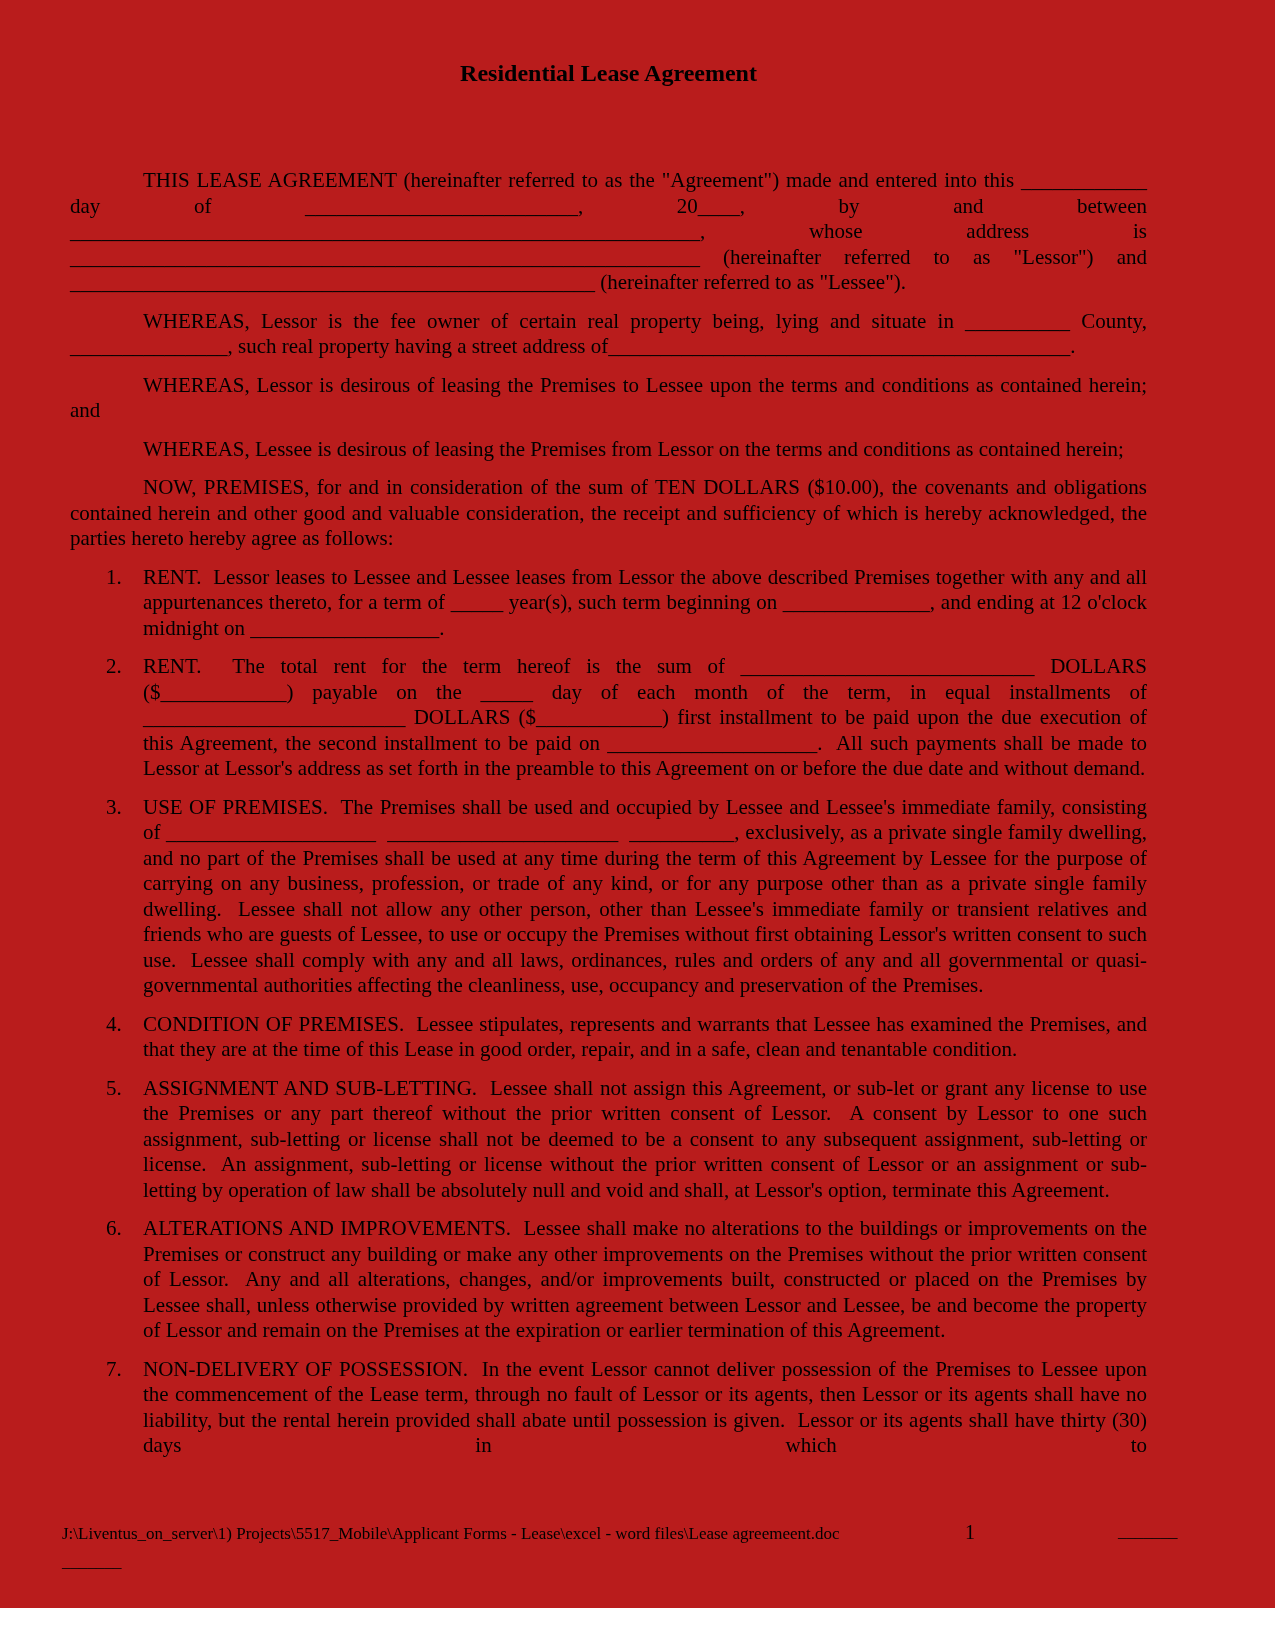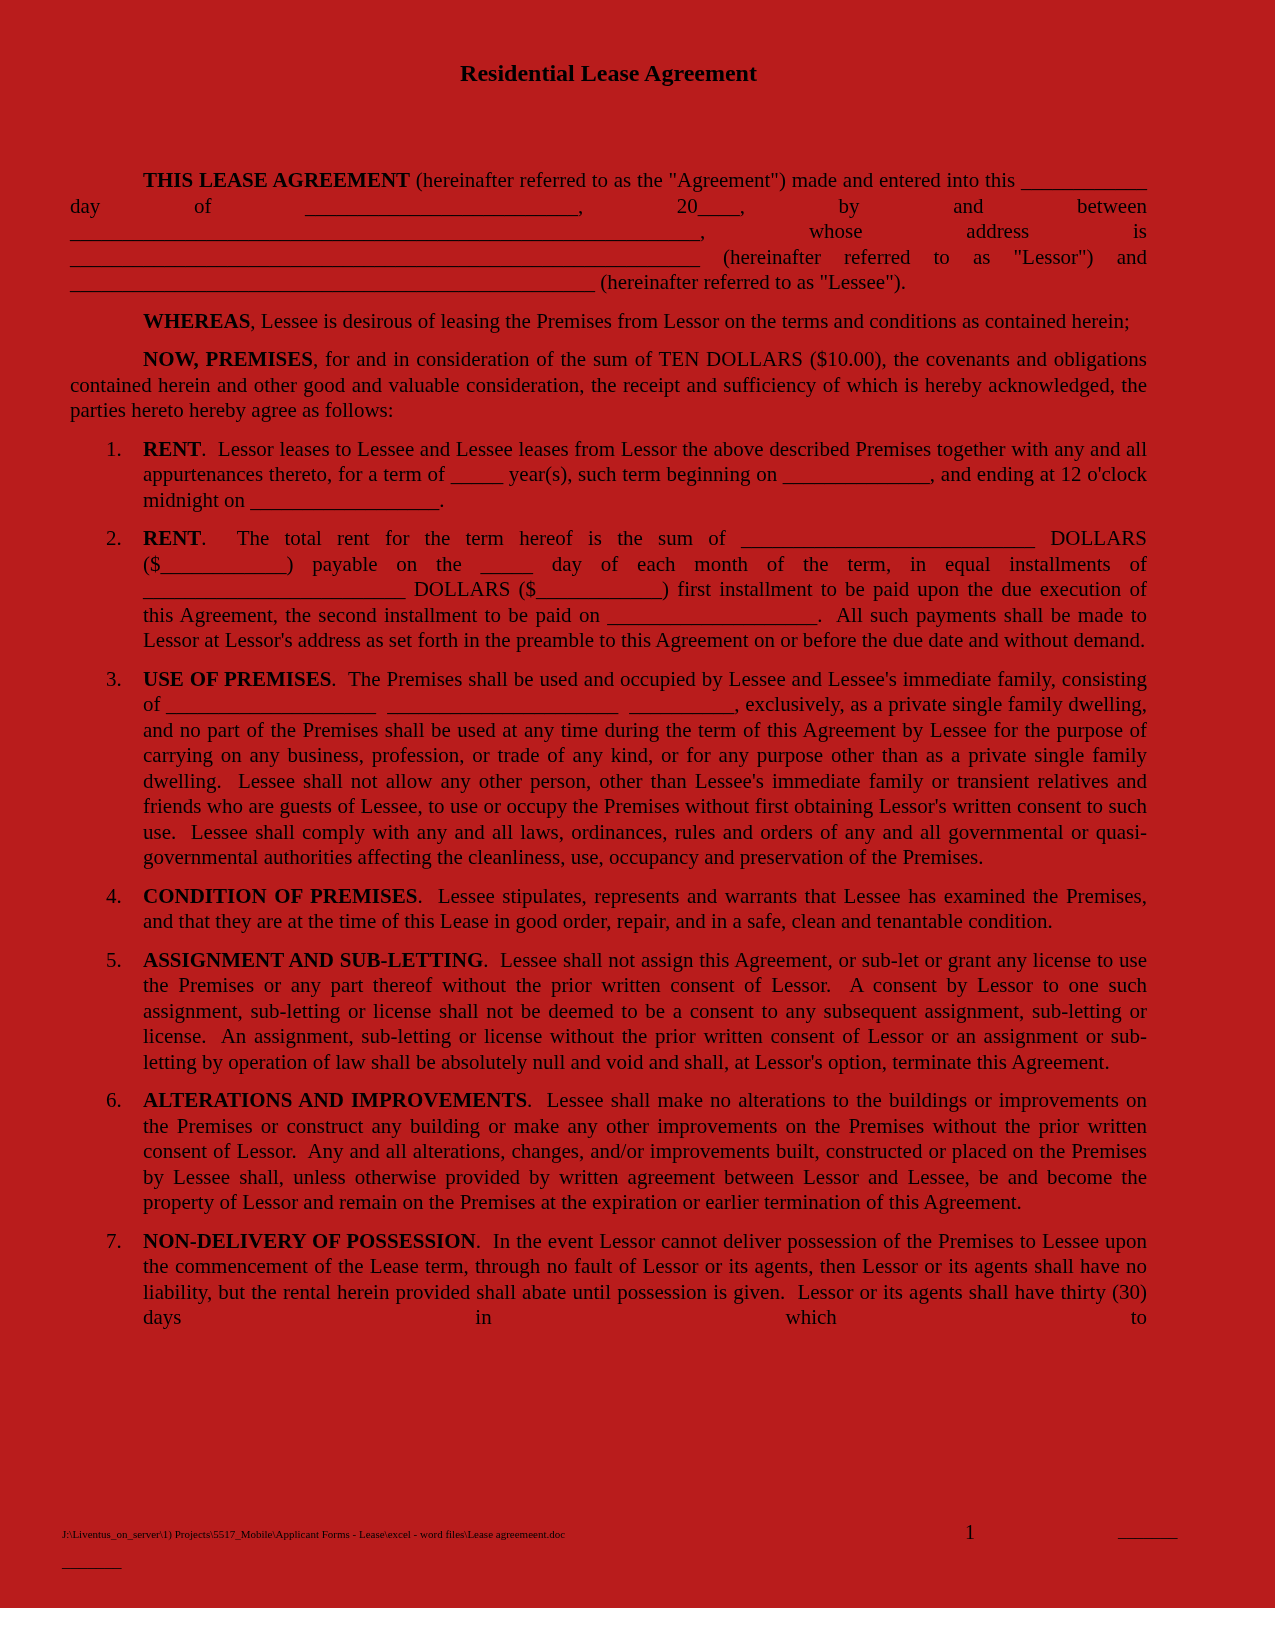--- a/index.html
+++ b/index.html
@@ -53,7 +53,7 @@
     text-align-last: justify;
   }
   .bold {
-    font-weight: bold;
+    font-weight: normal;
   }
   .footer-path {
     position: absolute;

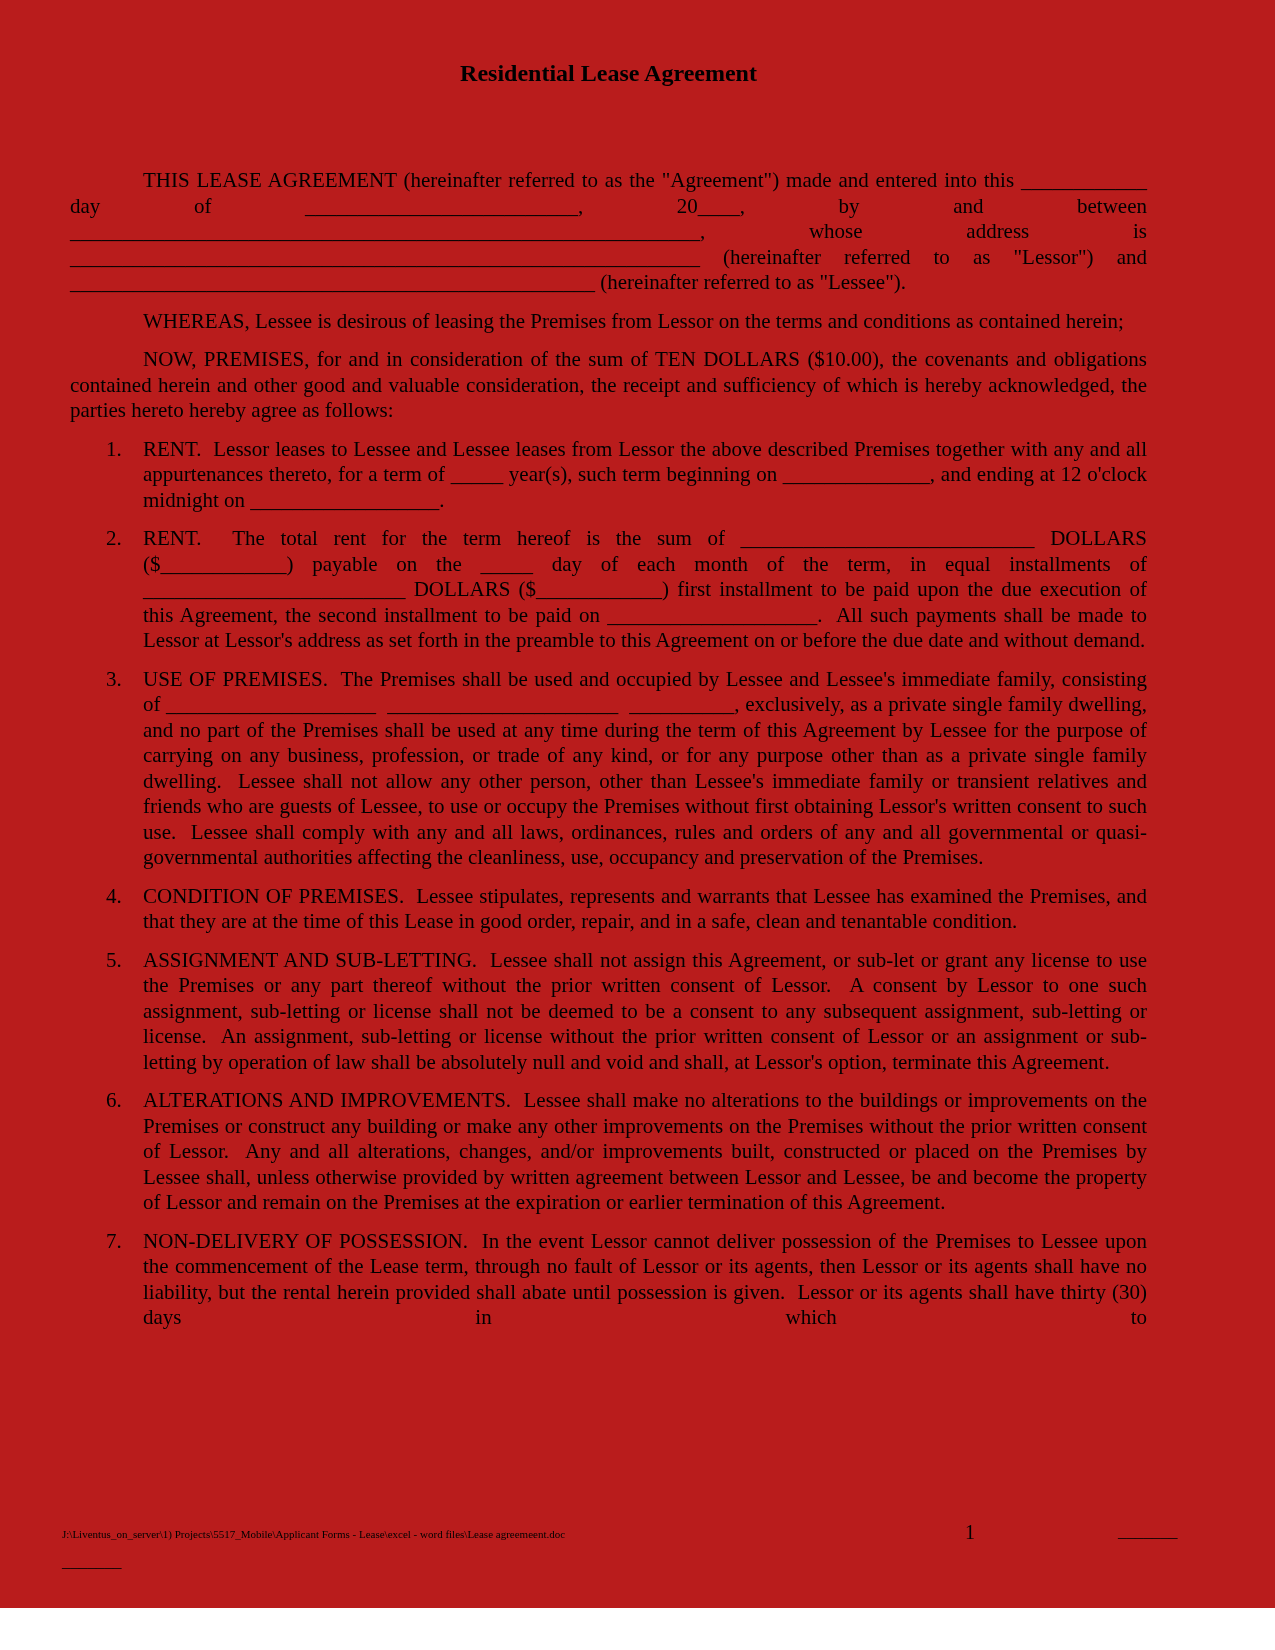--- a/index.html
+++ b/index.html
@@ -92,6 +92,7 @@
     <h1 class="doc-title">Residential Lease Agreement</h1>
     <div>
         <div class="para indent"><span class="bold">THIS LEASE AGREEMENT</span><span> (hereinafter referred to as the "Agreement") made and entered into this ____________ day of __________________________, 20____, by and between ____________________________________________________________, whose address is ____________________________________________________________ (hereinafter referred to as "Lessor") and __________________________________________________ (hereinafter referred to as "Lessee").</span></div>
+        <div class="para indent"><span class="bold">WHEREAS</span><span>, Lessor is the fee owner of certain real property being, lying and situate in __________ County, _______________, such real property having a street address of____________________________________________.</span></div>
         <div class="para indent"><span class="bold">WHEREAS</span><span>, Lessee is desirous of leasing the Premises from Lessor on the terms and conditions as contained herein;</span></div>
         <div class="para indent"><span class="bold">NOW, PREMISES</span><span>, for and in consideration of the sum of TEN DOLLARS ($10.00), the covenants and obligations contained herein and other good and valuable consideration, the receipt and sufficiency of which is hereby acknowledged, the parties hereto hereby agree as follows:</span></div>
         <div class="para numbered"><span class="num">1.</span><span class="bold">RENT</span><span>.&nbsp; Lessor leases to Lessee and Lessee leases from Lessor the above described Premises together with any and all appurtenances thereto, for a term of _____ year(s), such term beginning on ______________, and ending at 12 o'clock midnight on __________________.</span></div>

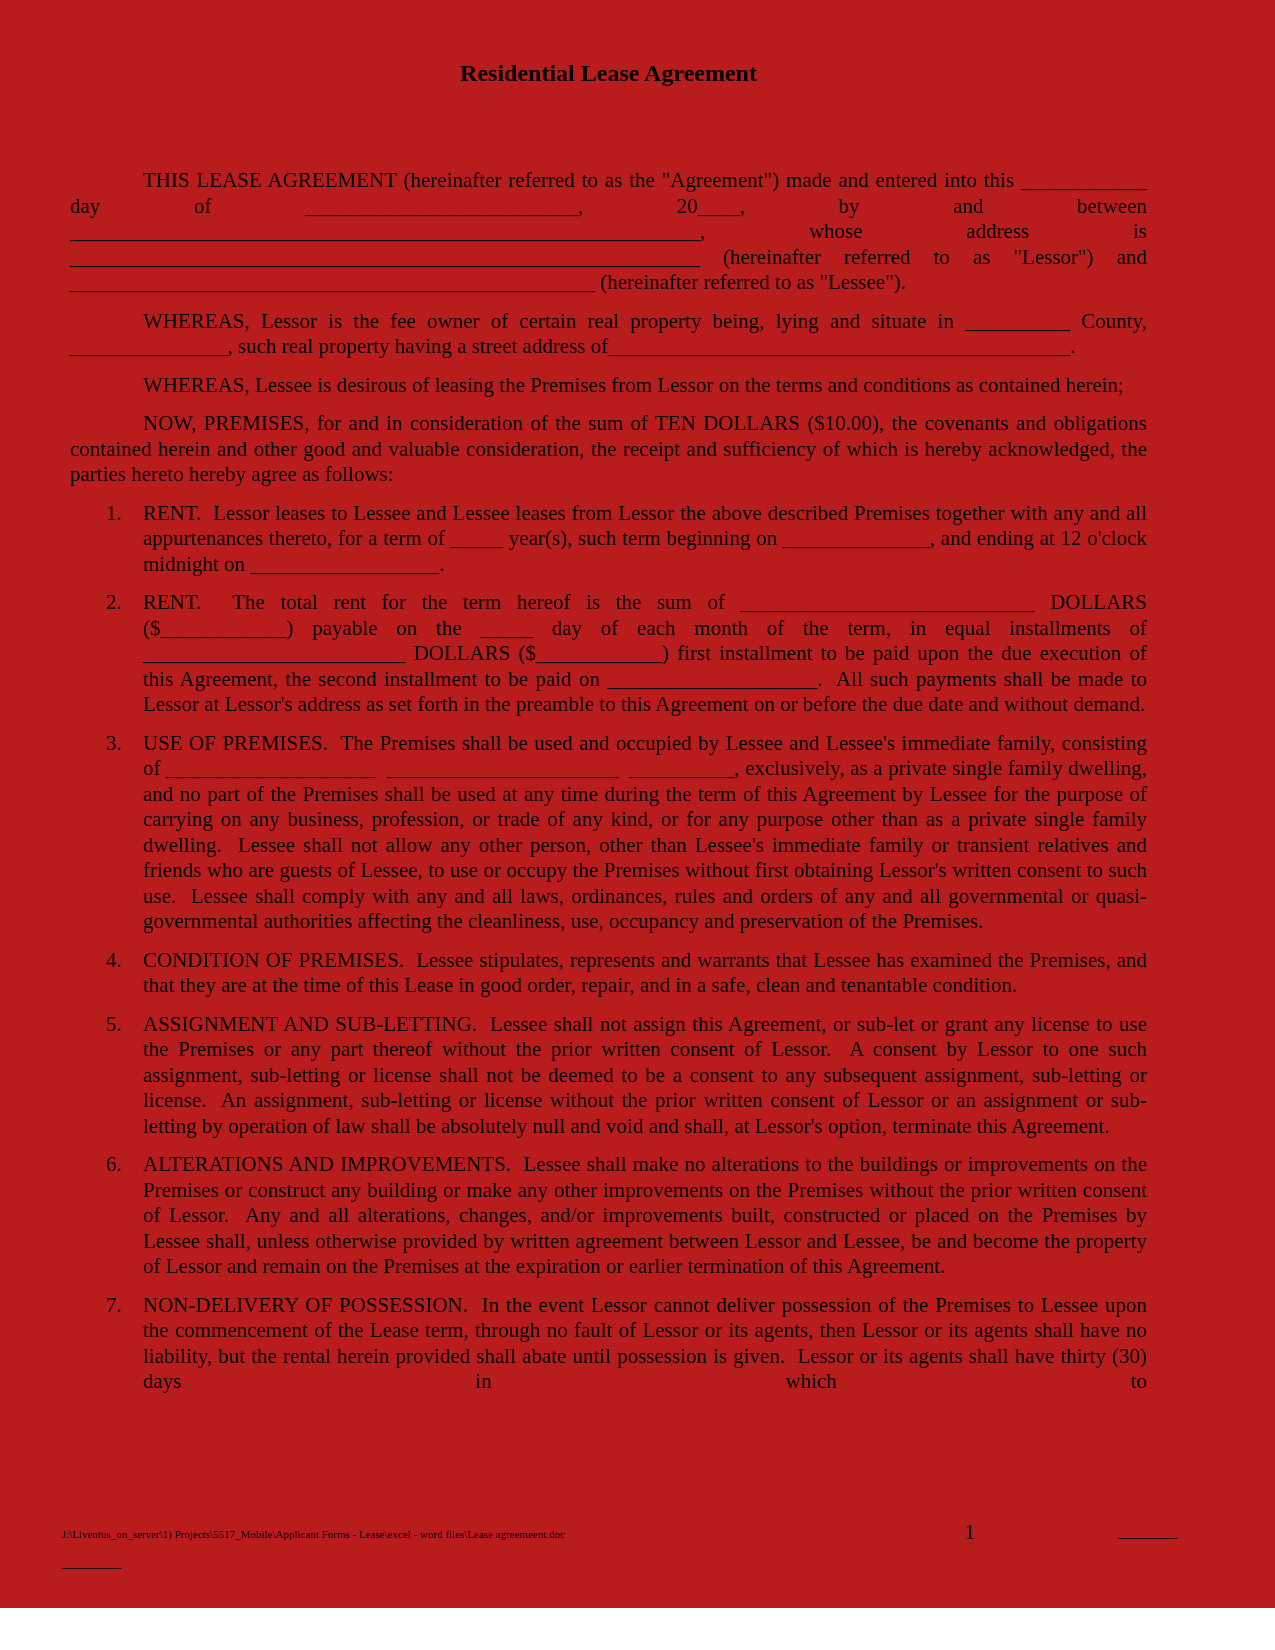--- a/index.html
+++ b/index.html
@@ -93,6 +93,7 @@
     <div>
         <div class="para indent"><span class="bold">THIS LEASE AGREEMENT</span><span> (hereinafter referred to as the "Agreement") made and entered into this ____________ day of __________________________, 20____, by and between ____________________________________________________________, whose address is ____________________________________________________________ (hereinafter referred to as "Lessor") and __________________________________________________ (hereinafter referred to as "Lessee").</span></div>
         <div class="para indent"><span class="bold">WHEREAS</span><span>, Lessor is the fee owner of certain real property being, lying and situate in __________ County, _______________, such real property having a street address of____________________________________________.</span></div>
+        <div class="para indent"><span class="bold">WHEREAS</span><span>, Lessor is desirous of leasing the Premises to Lessee upon the terms and conditions as contained herein; and</span></div>
         <div class="para indent"><span class="bold">WHEREAS</span><span>, Lessee is desirous of leasing the Premises from Lessor on the terms and conditions as contained herein;</span></div>
         <div class="para indent"><span class="bold">NOW, PREMISES</span><span>, for and in consideration of the sum of TEN DOLLARS ($10.00), the covenants and obligations contained herein and other good and valuable consideration, the receipt and sufficiency of which is hereby acknowledged, the parties hereto hereby agree as follows:</span></div>
         <div class="para numbered"><span class="num">1.</span><span class="bold">RENT</span><span>.&nbsp; Lessor leases to Lessee and Lessee leases from Lessor the above described Premises together with any and all appurtenances thereto, for a term of _____ year(s), such term beginning on ______________, and ending at 12 o'clock midnight on __________________.</span></div>

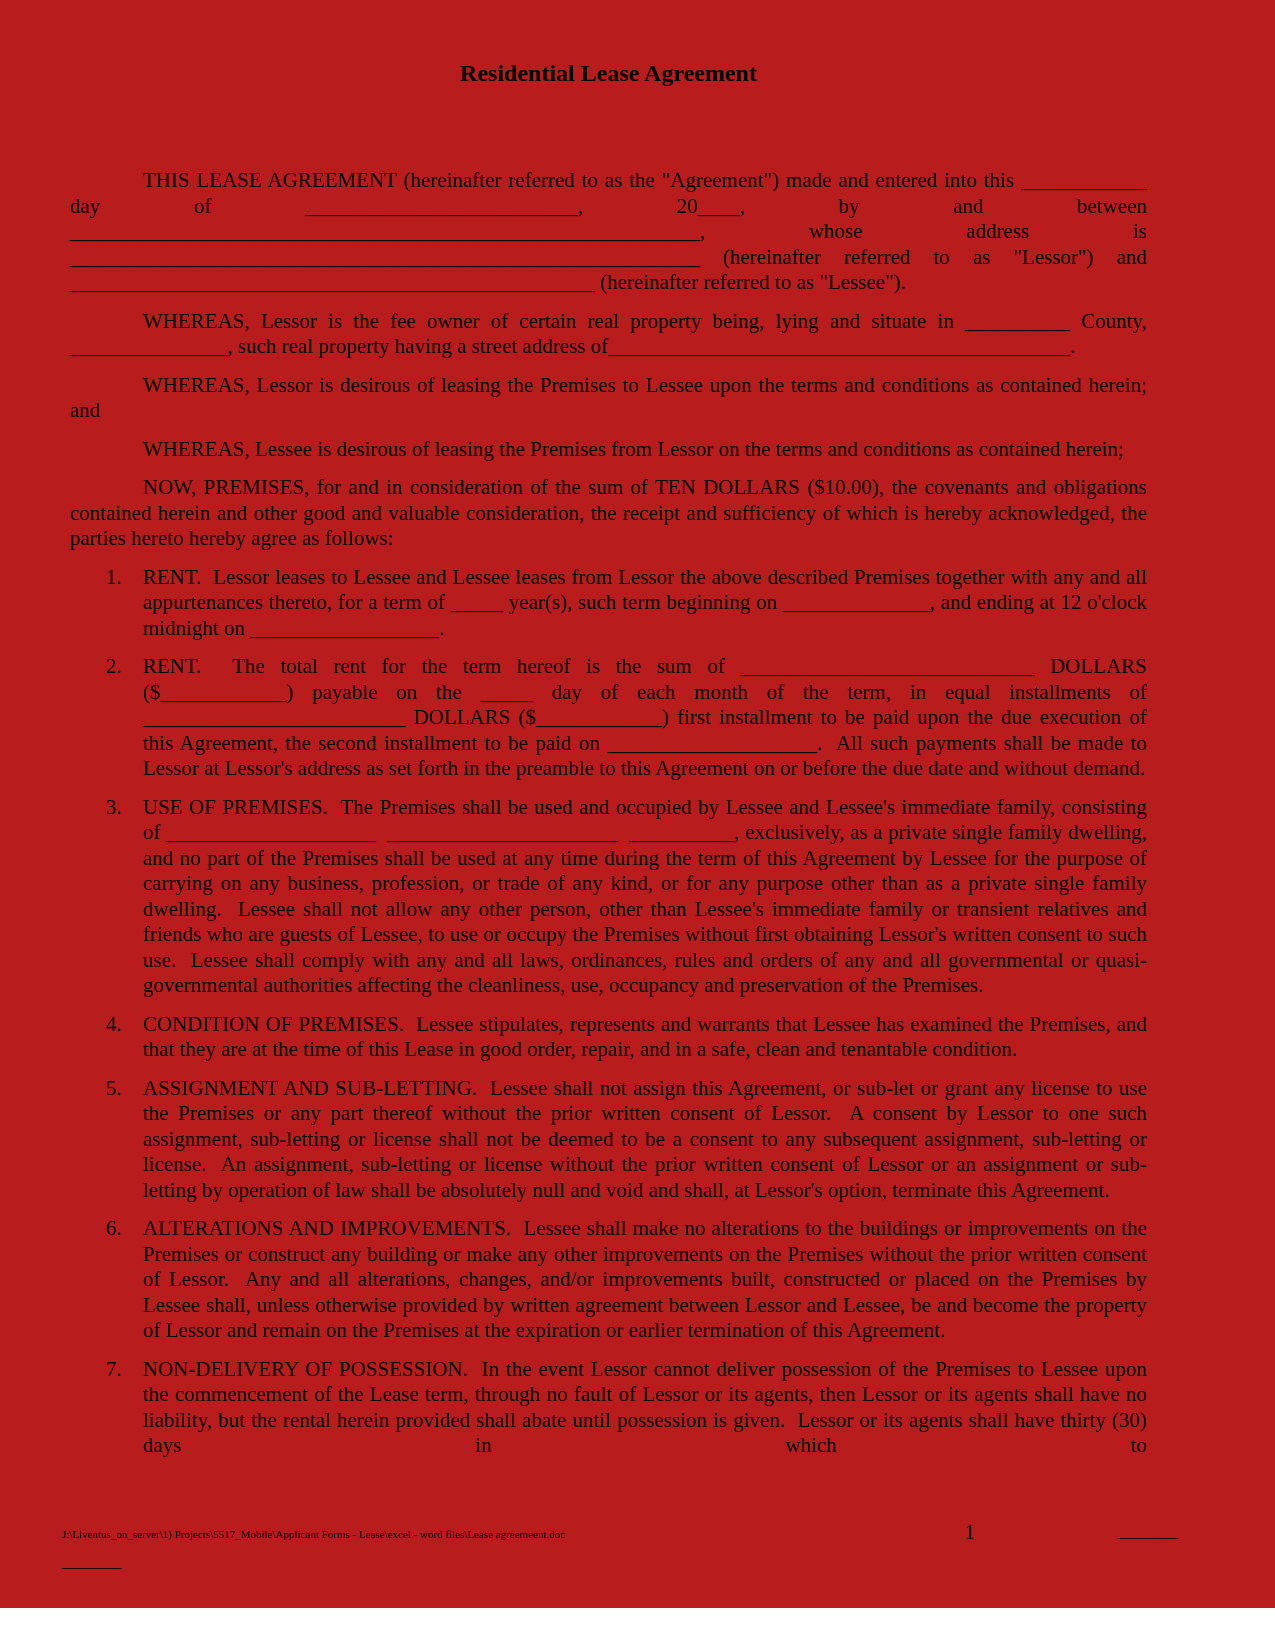--- a/index.html
+++ b/index.html
@@ -59,7 +59,7 @@
     position: absolute;
     left: 62px;
     top: 1524px;
-    font-size: 11px;
+    font-size: 17px;
     line-height: 20px;
   }
   .footer-pagenum {

